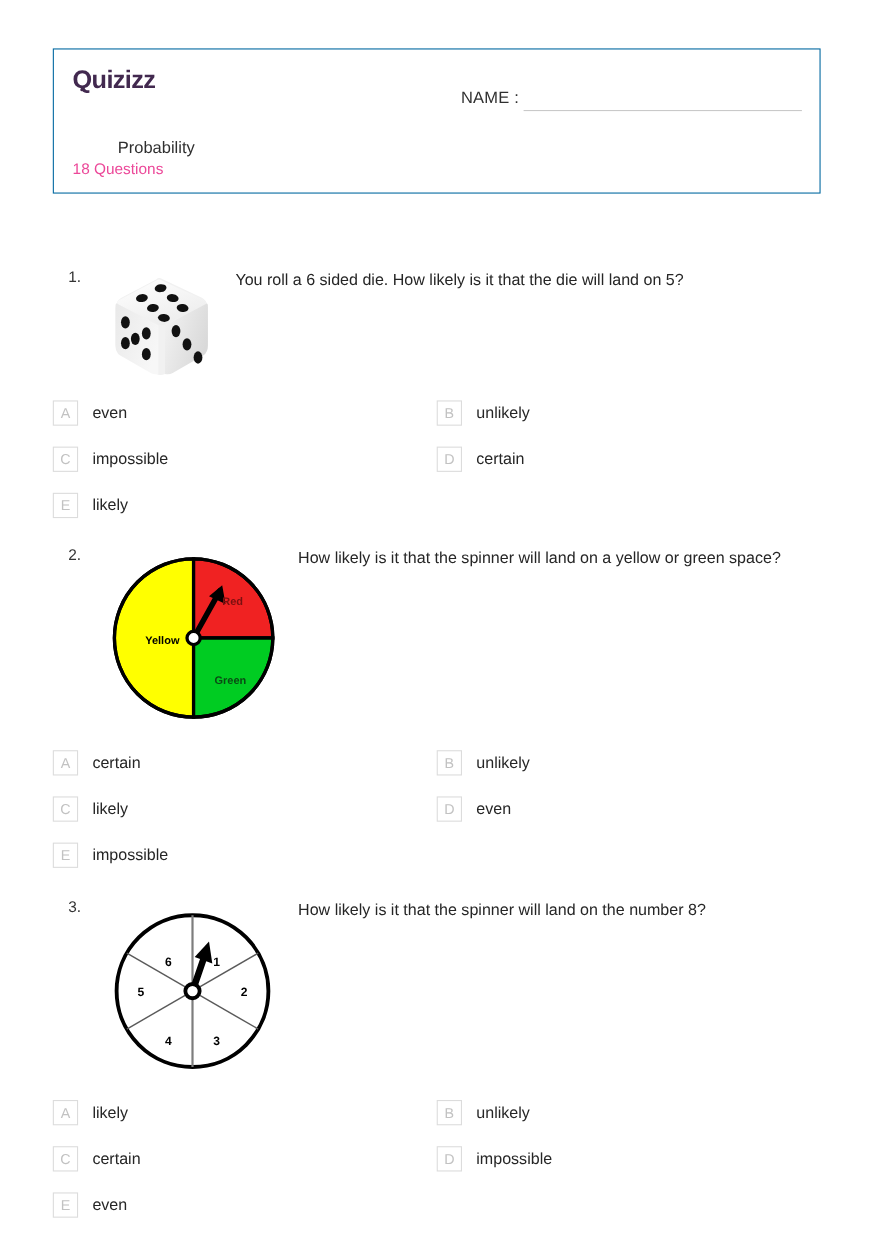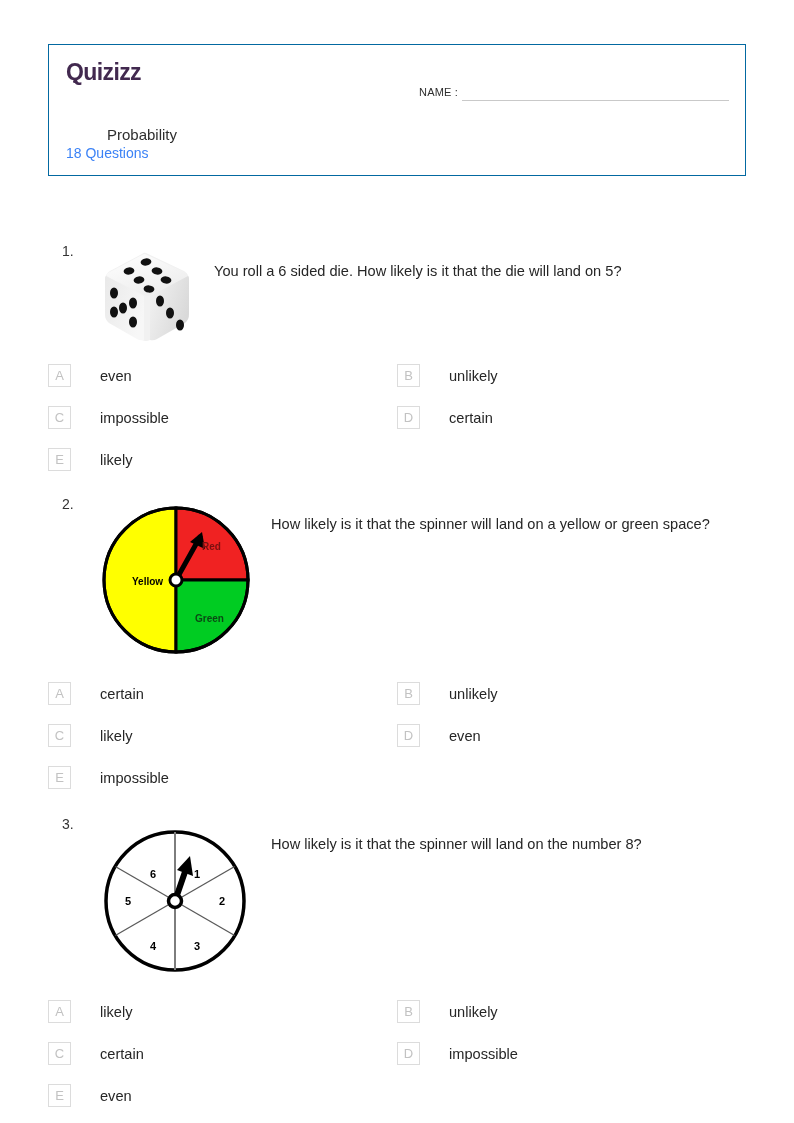--- a/index.html
+++ b/index.html
@@ -87,7 +87,7 @@
     display: flex;
     align-items: flex-end;
     height: 34px;
-    font-size: 11px;
+    font-size: 15px;
     color: #2f2f2f;
   }
   .field-label {

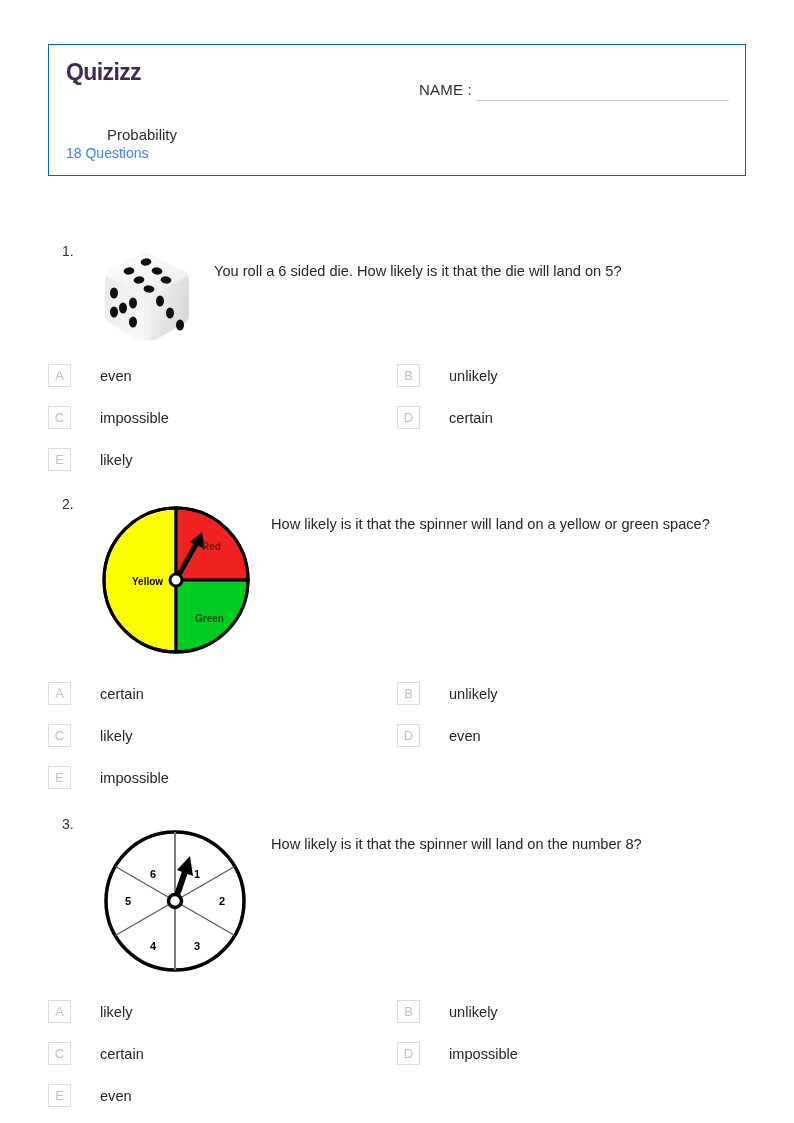--- a/index.html
+++ b/index.html
@@ -73,7 +73,7 @@
     left: 0;
     top: 99px;
     font-size: 14px;
-    color: #3b82f6;
+    color: #ec4899;
     line-height: 1.35;
   }
 

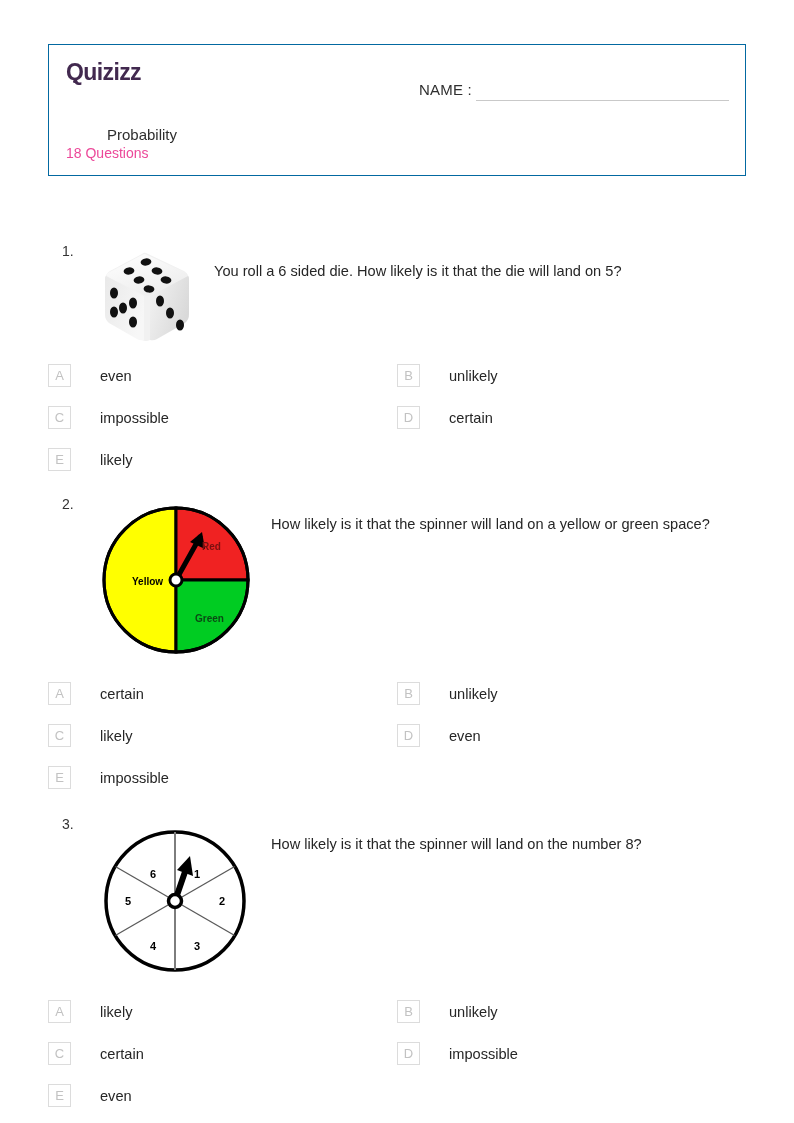--- a/index.html
+++ b/index.html
@@ -123,7 +123,6 @@
     font-size: 14.6px;
     line-height: 1.5;
     color: #262626;
-    margin-top: 16px;
   }
 
   .options {

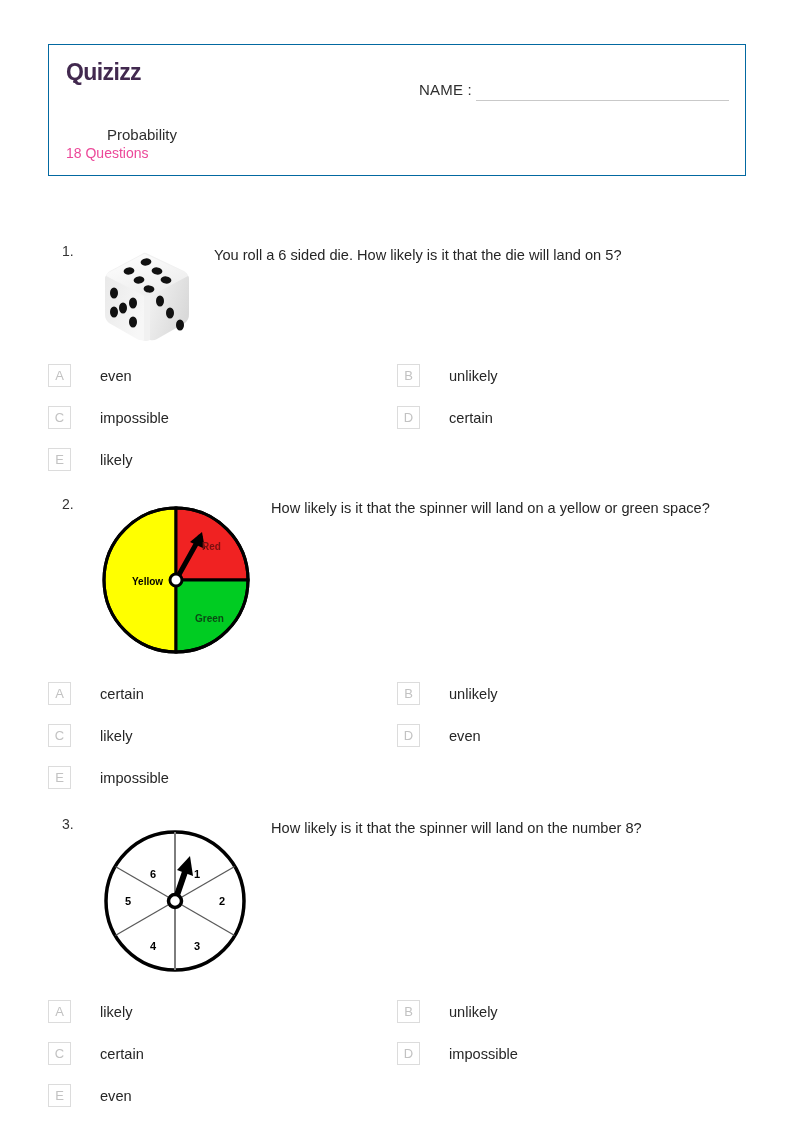--- a/index.html
+++ b/index.html
@@ -155,7 +155,7 @@
     background: #fff;
   }
   .opt-text {
-    margin-left: 29px;
+    margin-left: 13px;
     font-size: 14.6px;
     color: #262626;
     white-space: nowrap;

